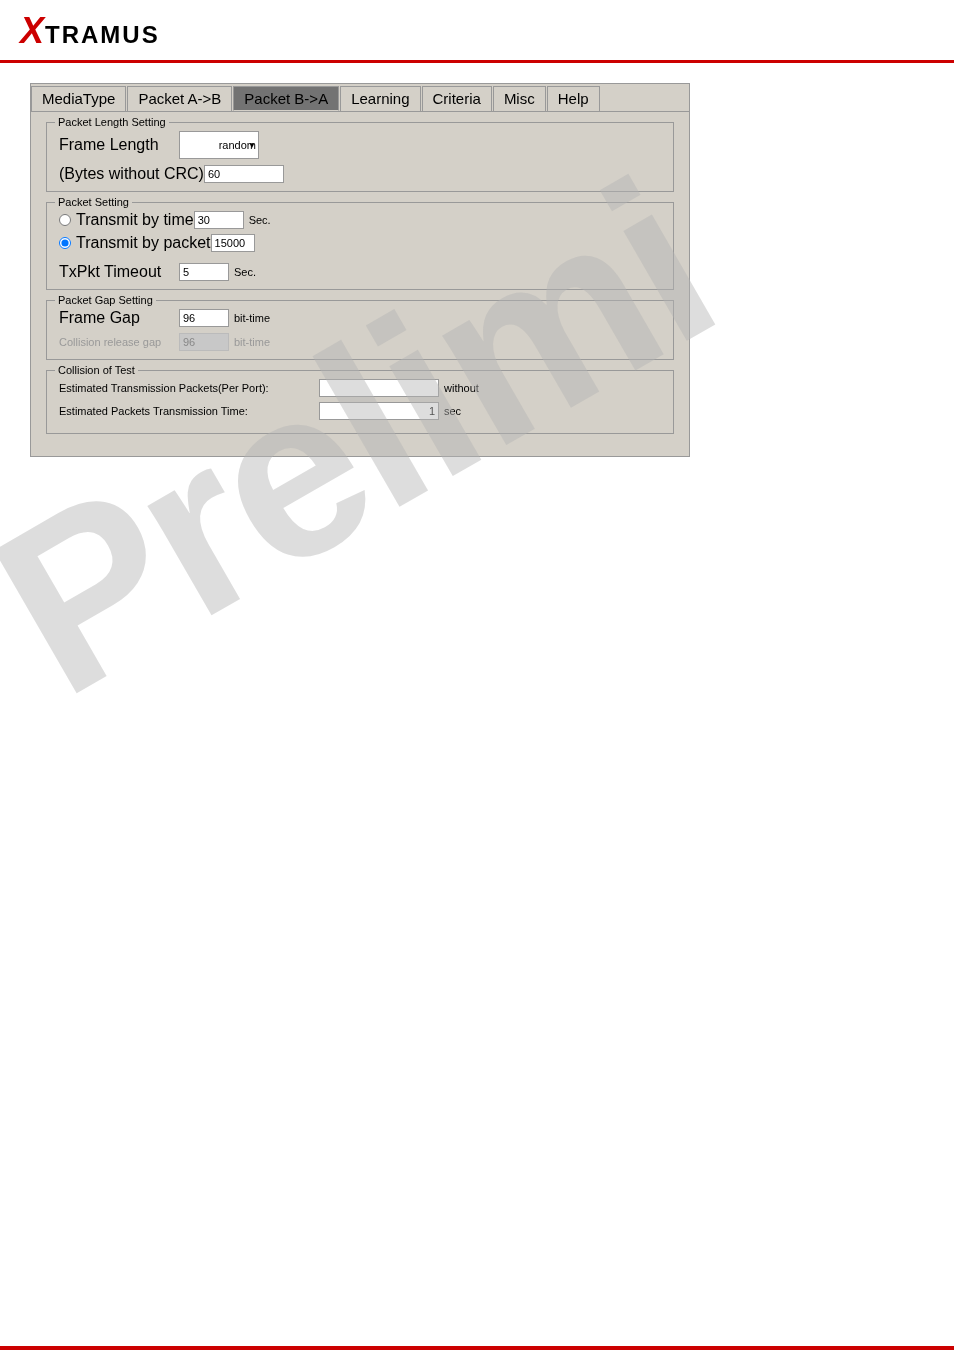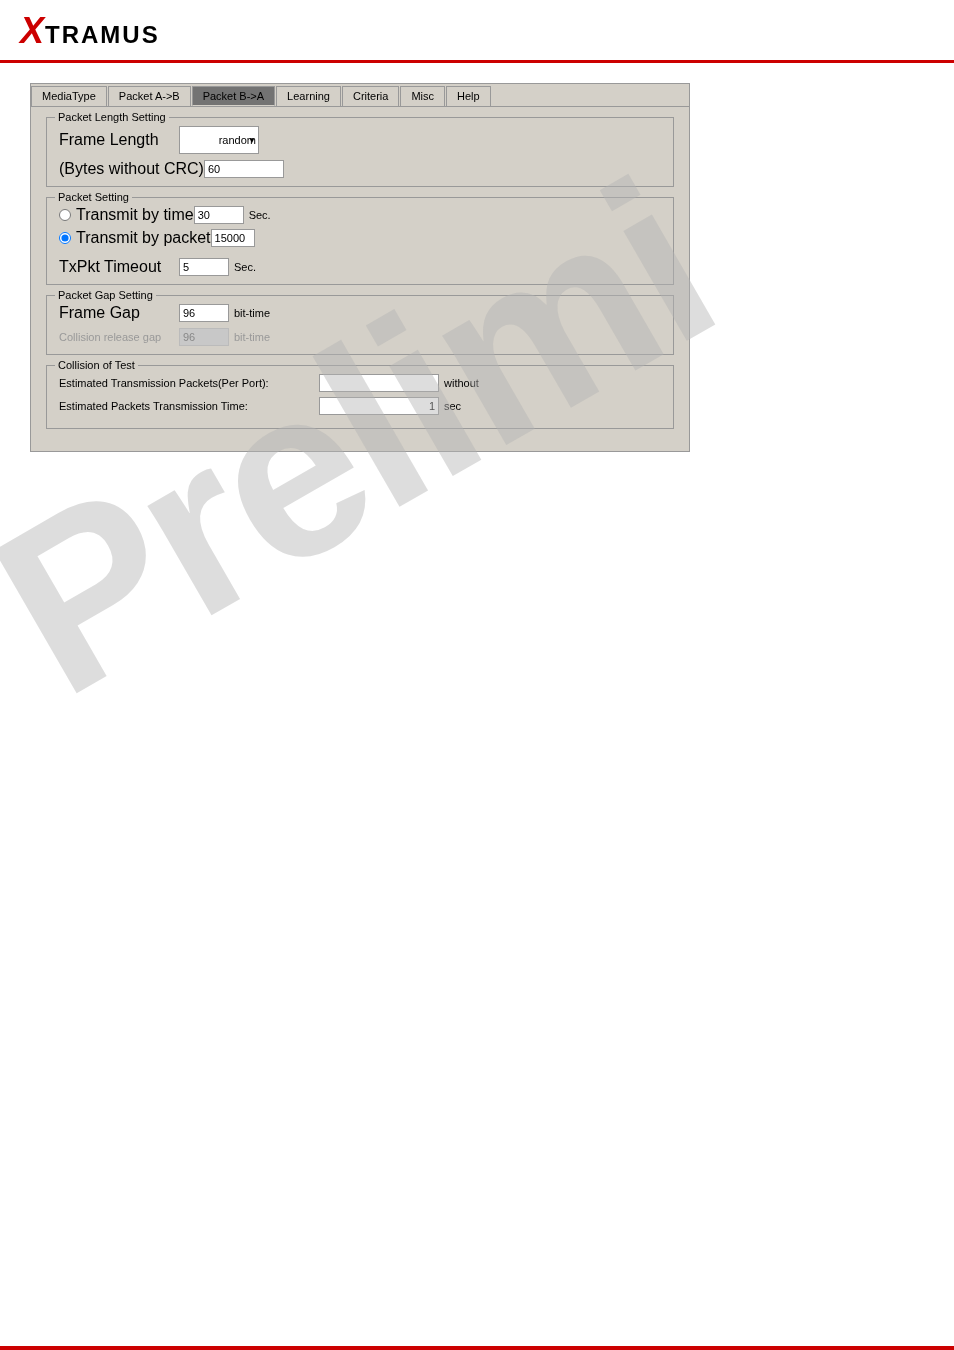--- a/index.html
+++ b/index.html
@@ -63,7 +63,7 @@
       border-bottom: none;
       background: #d4d0c8;
       cursor: pointer;
-      font-size: 11px;
+      font-size: 15px;
       margin-right: 1px;
       white-space: nowrap;
     }

